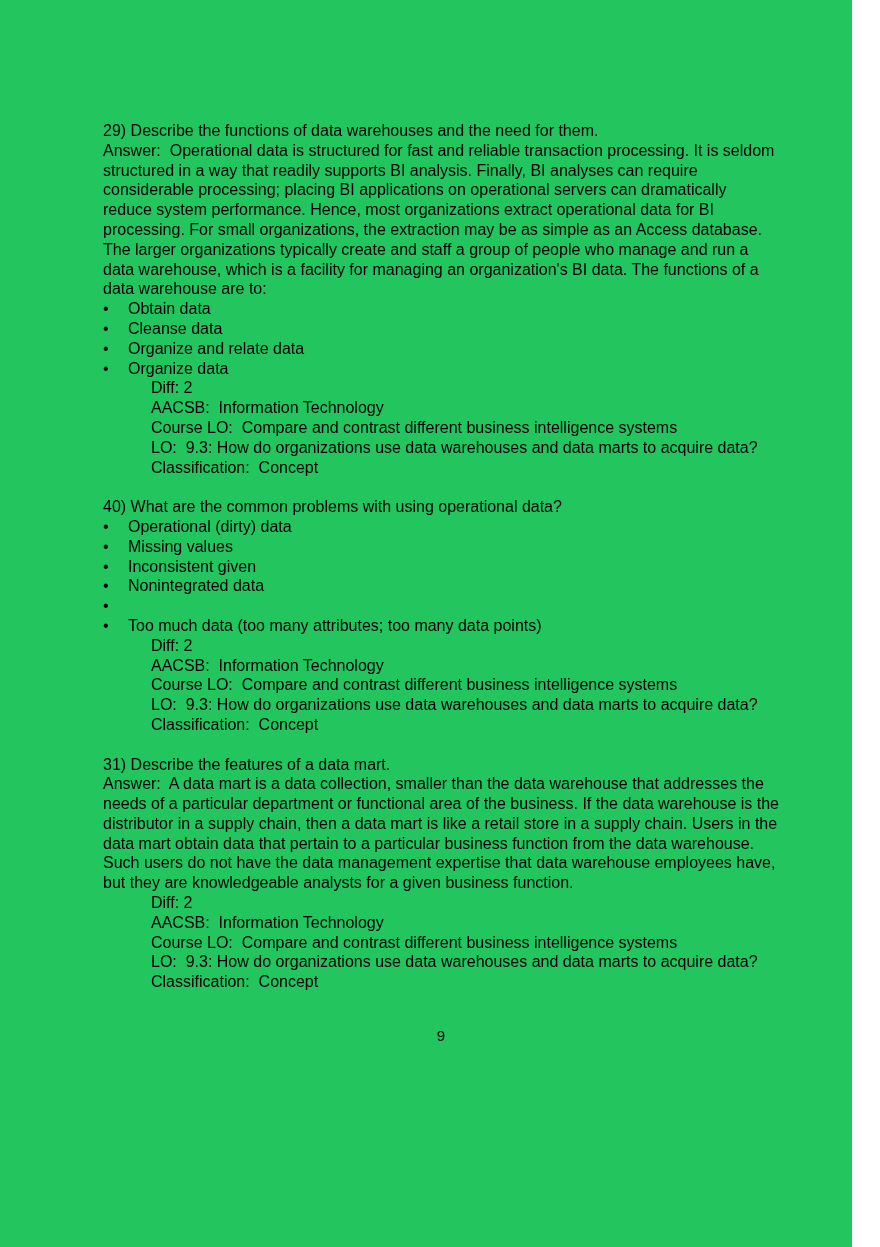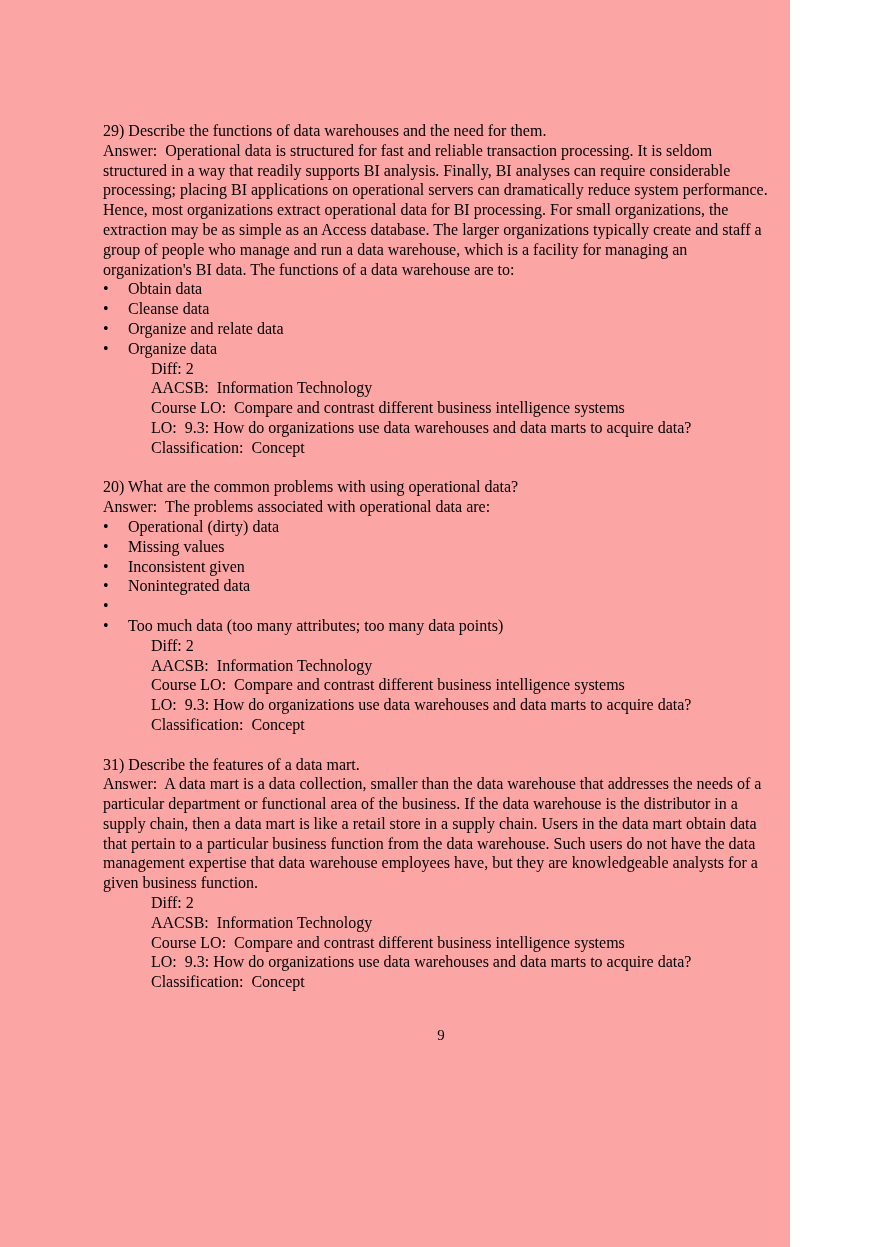--- a/index.html
+++ b/index.html
@@ -9,11 +9,11 @@
   }
   .page {
     position: relative;
-    width: 790px;
+    width: 852px;
     height: 1247px;
-    background: #fca5a5;
+    background: #22c55e;
     overflow: hidden;
-    font-family: Liberation Serif, serif;
+    font-family: Liberation Sans, sans-serif;
     font-size: 16px;
     line-height: 19.8px;
     color: #000000;

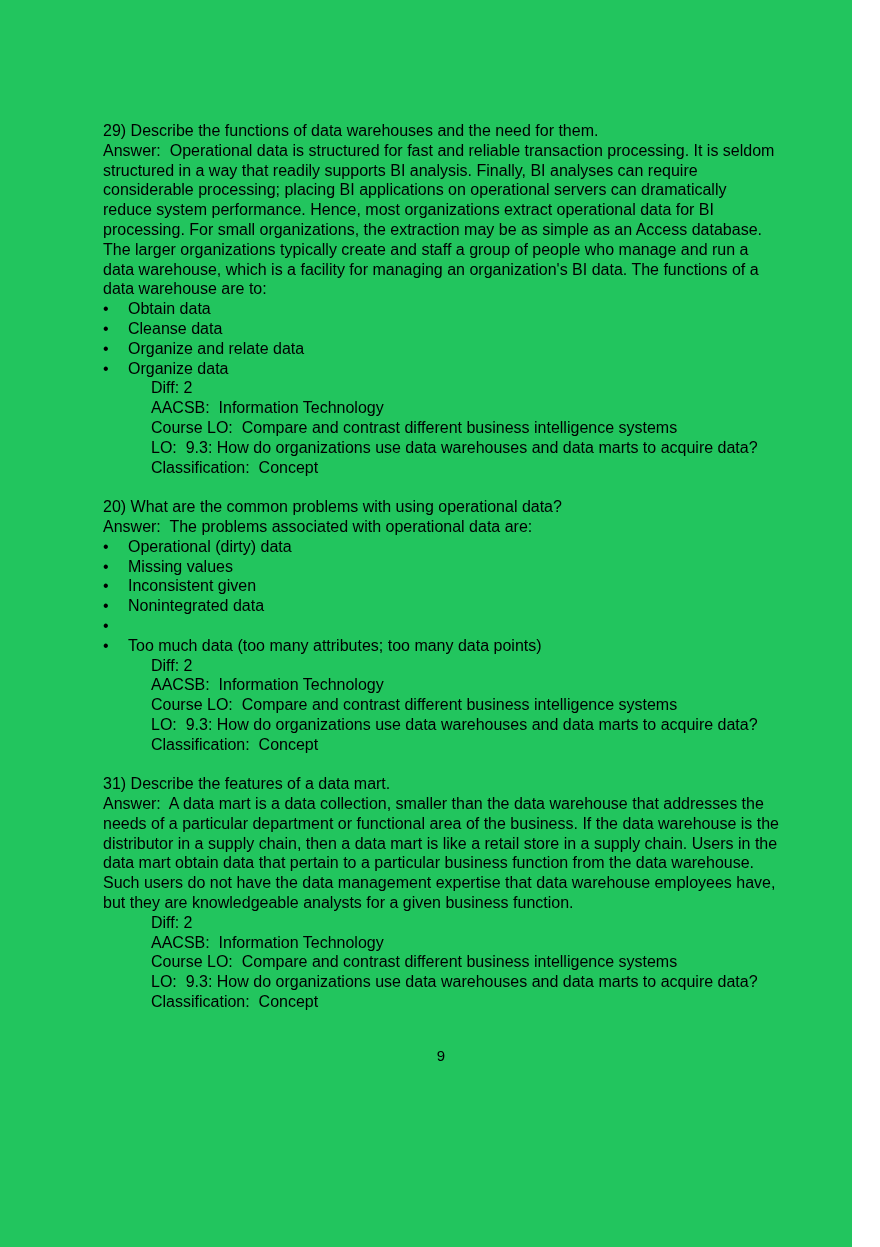--- a/index.html
+++ b/index.html
@@ -90,7 +90,7 @@
   </section>
 
   <section class="question-block">
-    <p class="q-line">20) What are the common problems with using operational data?</p>
+    <p class="q-line">40) What are the common problems with using operational data?</p>
     <p class="a-line">Answer:  The problems associated with operational data are:</p>
     <ul class="bullets">
           <li>

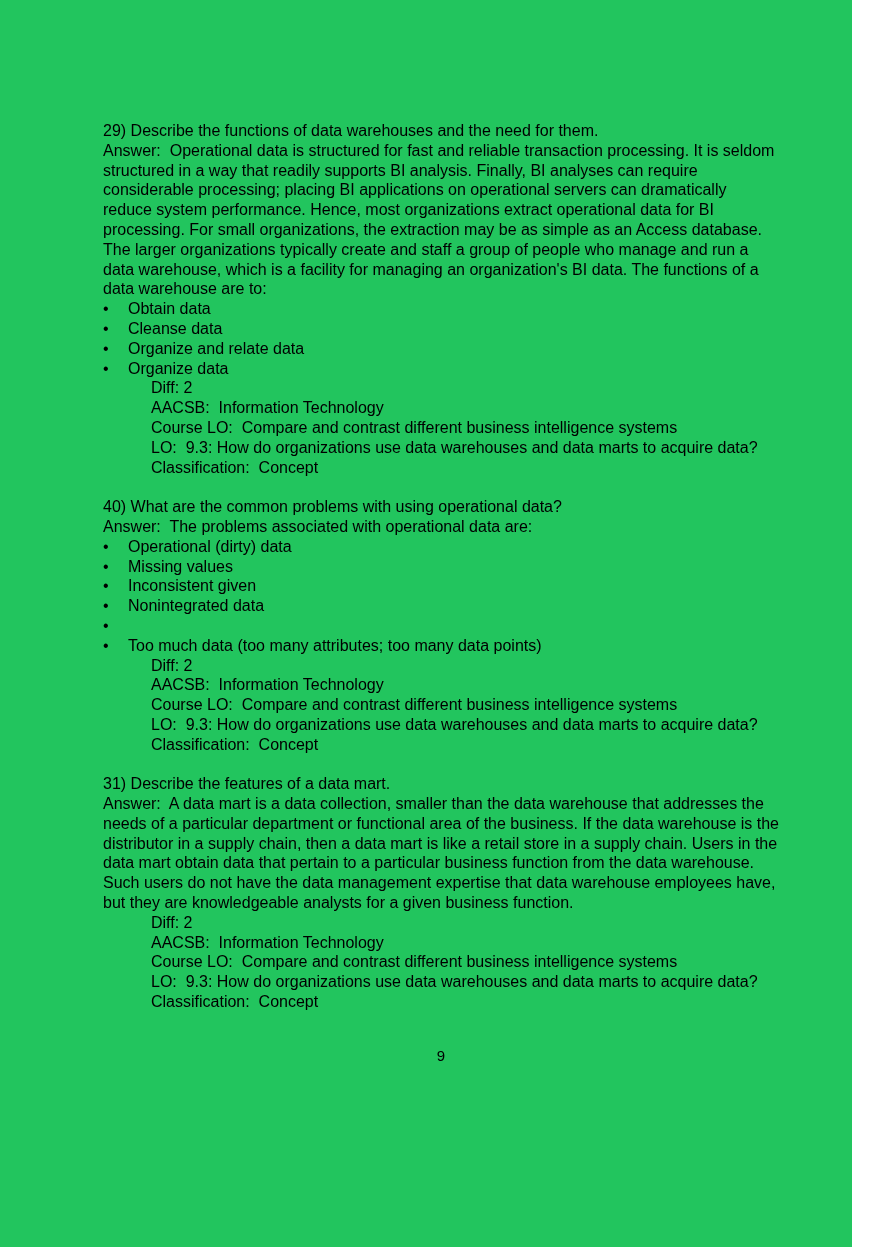--- a/index.html
+++ b/index.html
@@ -91,7 +91,6 @@
 
   <section class="question-block">
     <p class="q-line">40) What are the common problems with using operational data?</p>
-    <p class="a-line">Answer:  The problems associated with operational data are:</p>
     <ul class="bullets">
           <li>
             <span class="dot">•</span>

